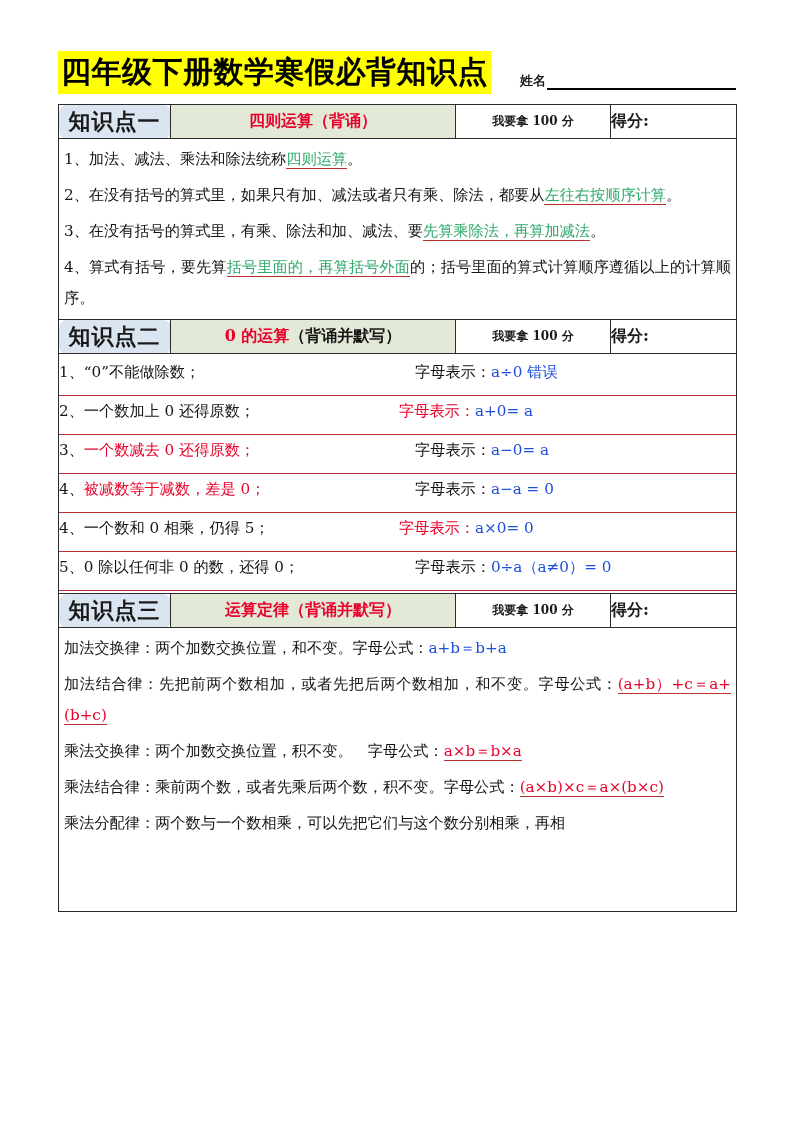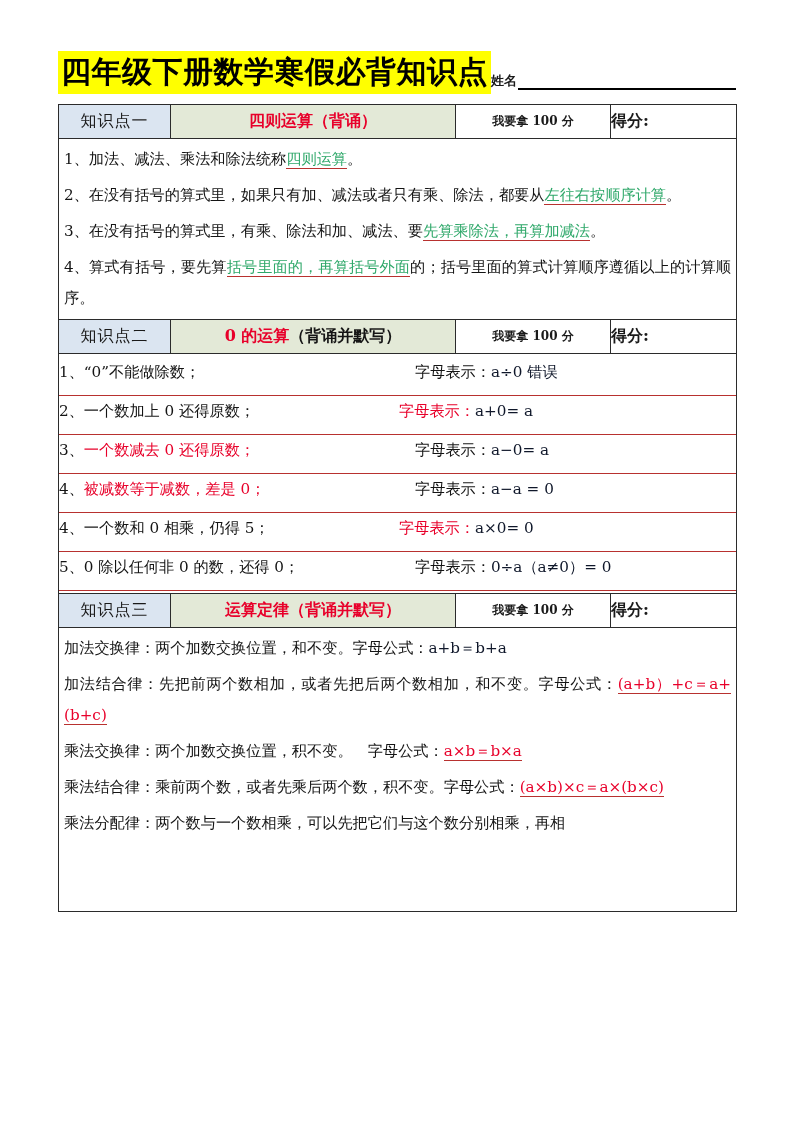--- a/index.html
+++ b/index.html
@@ -50,6 +50,7 @@
     line-height: 20px;
     padding-bottom: 3px;
     white-space: nowrap;
+    padding-left: 29px;
   }
   .name-blank {
     flex: 1;

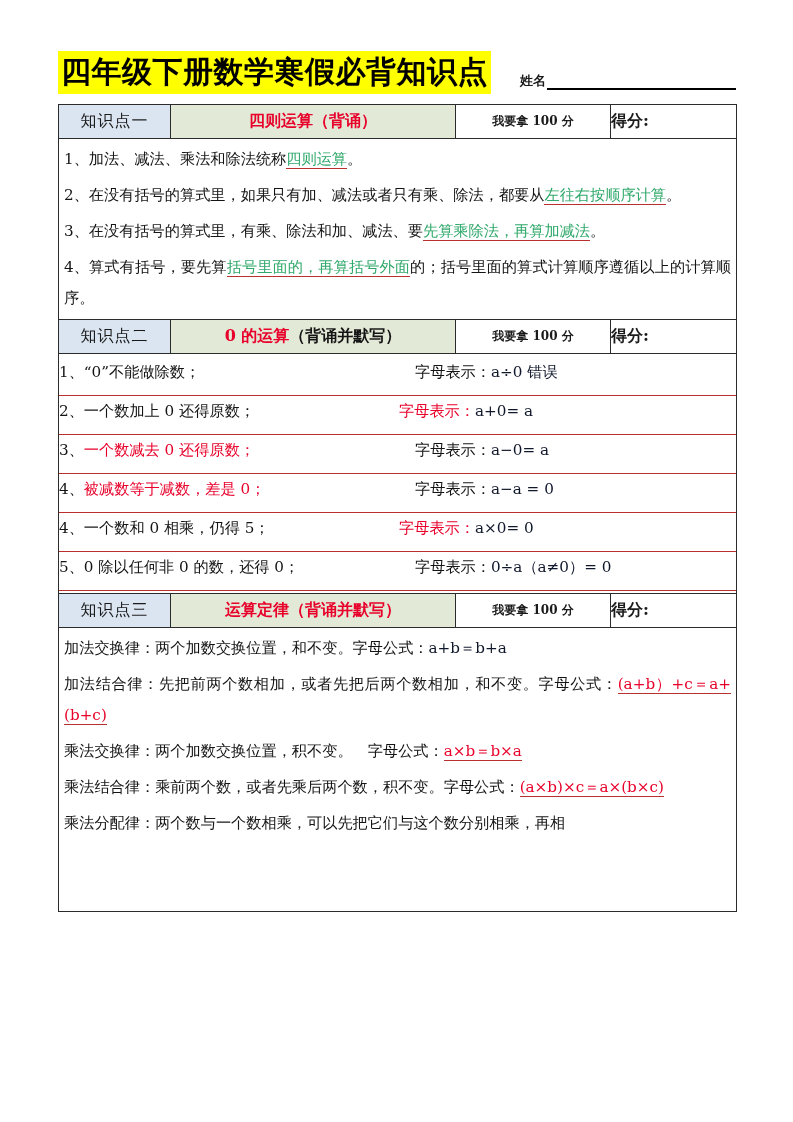--- a/index.html
+++ b/index.html
@@ -80,10 +80,11 @@
     width: 112px;
     background: #dbe5f1;
     text-align: center;
-    font-size: 16px;
-    font-weight: normal;
+    font-size: 22px;
+    font-weight: bold;
     height: 33px;
     letter-spacing: 1px;
+    border-radius: 8px;
   }
   .hdr-topic {
     width: 285px;

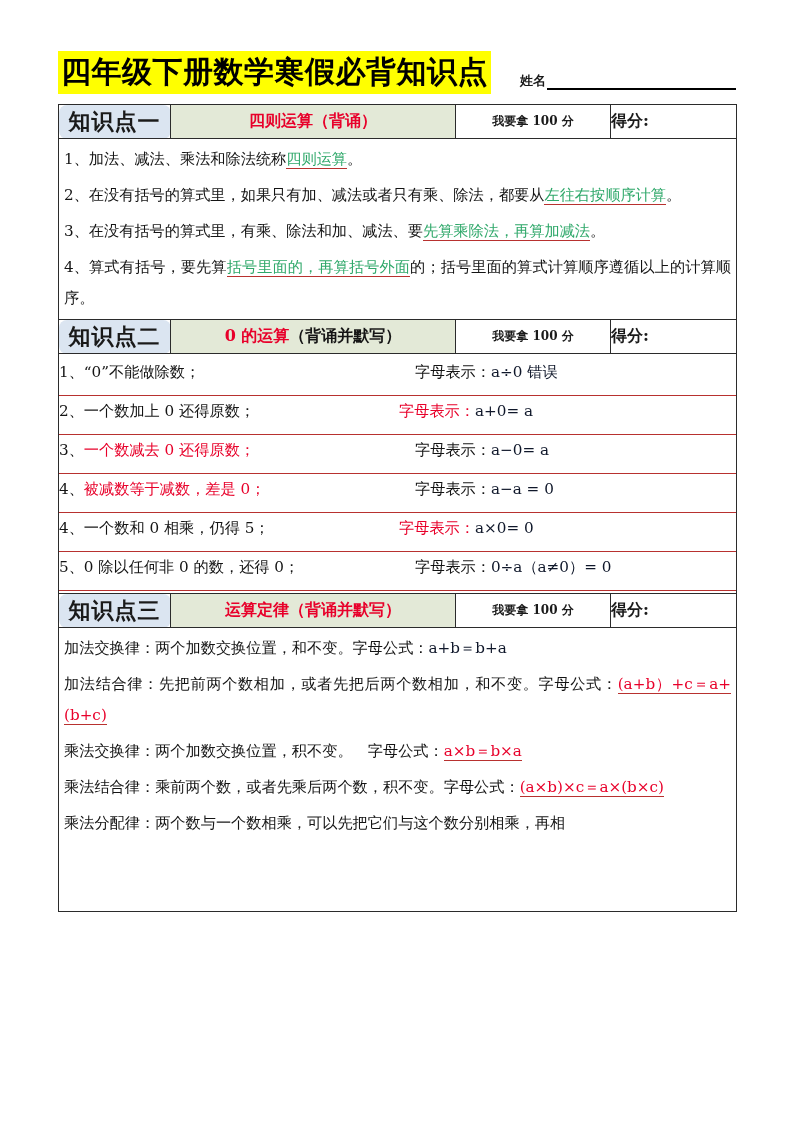--- a/index.html
+++ b/index.html
@@ -128,7 +128,7 @@
   .gu { color: #2fa86a; border-bottom: 1px solid #b8312f; }
   .r  { color: #e8002a; }
   .ru { color: #e8002a; border-bottom: 1px solid #b8312f; }
-  .b  { color: #0f172a; }
+  .b  { color: #1d4ed8; }
 
   
   .kv-list { }

